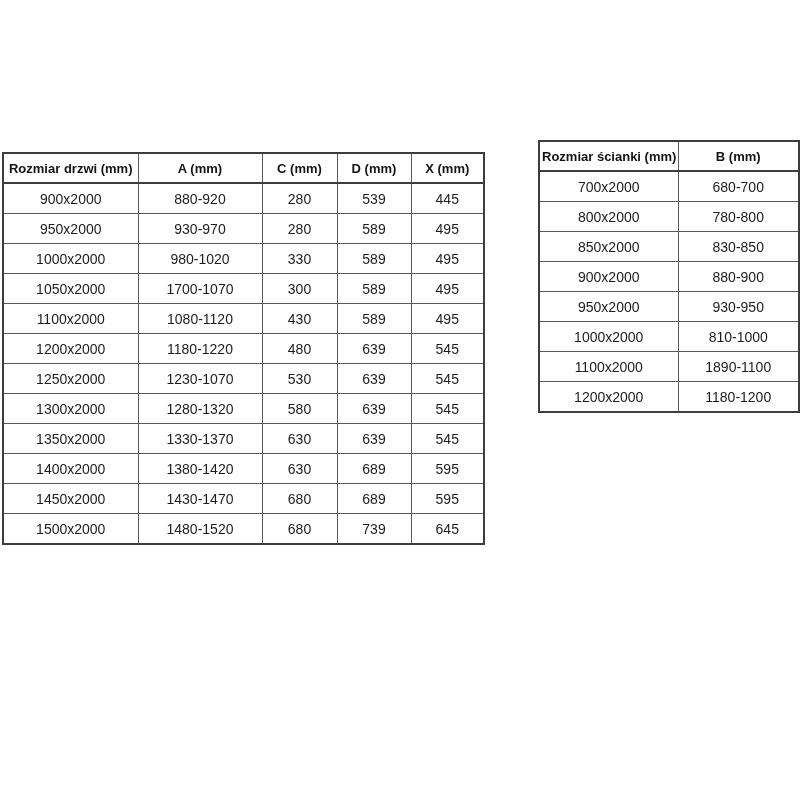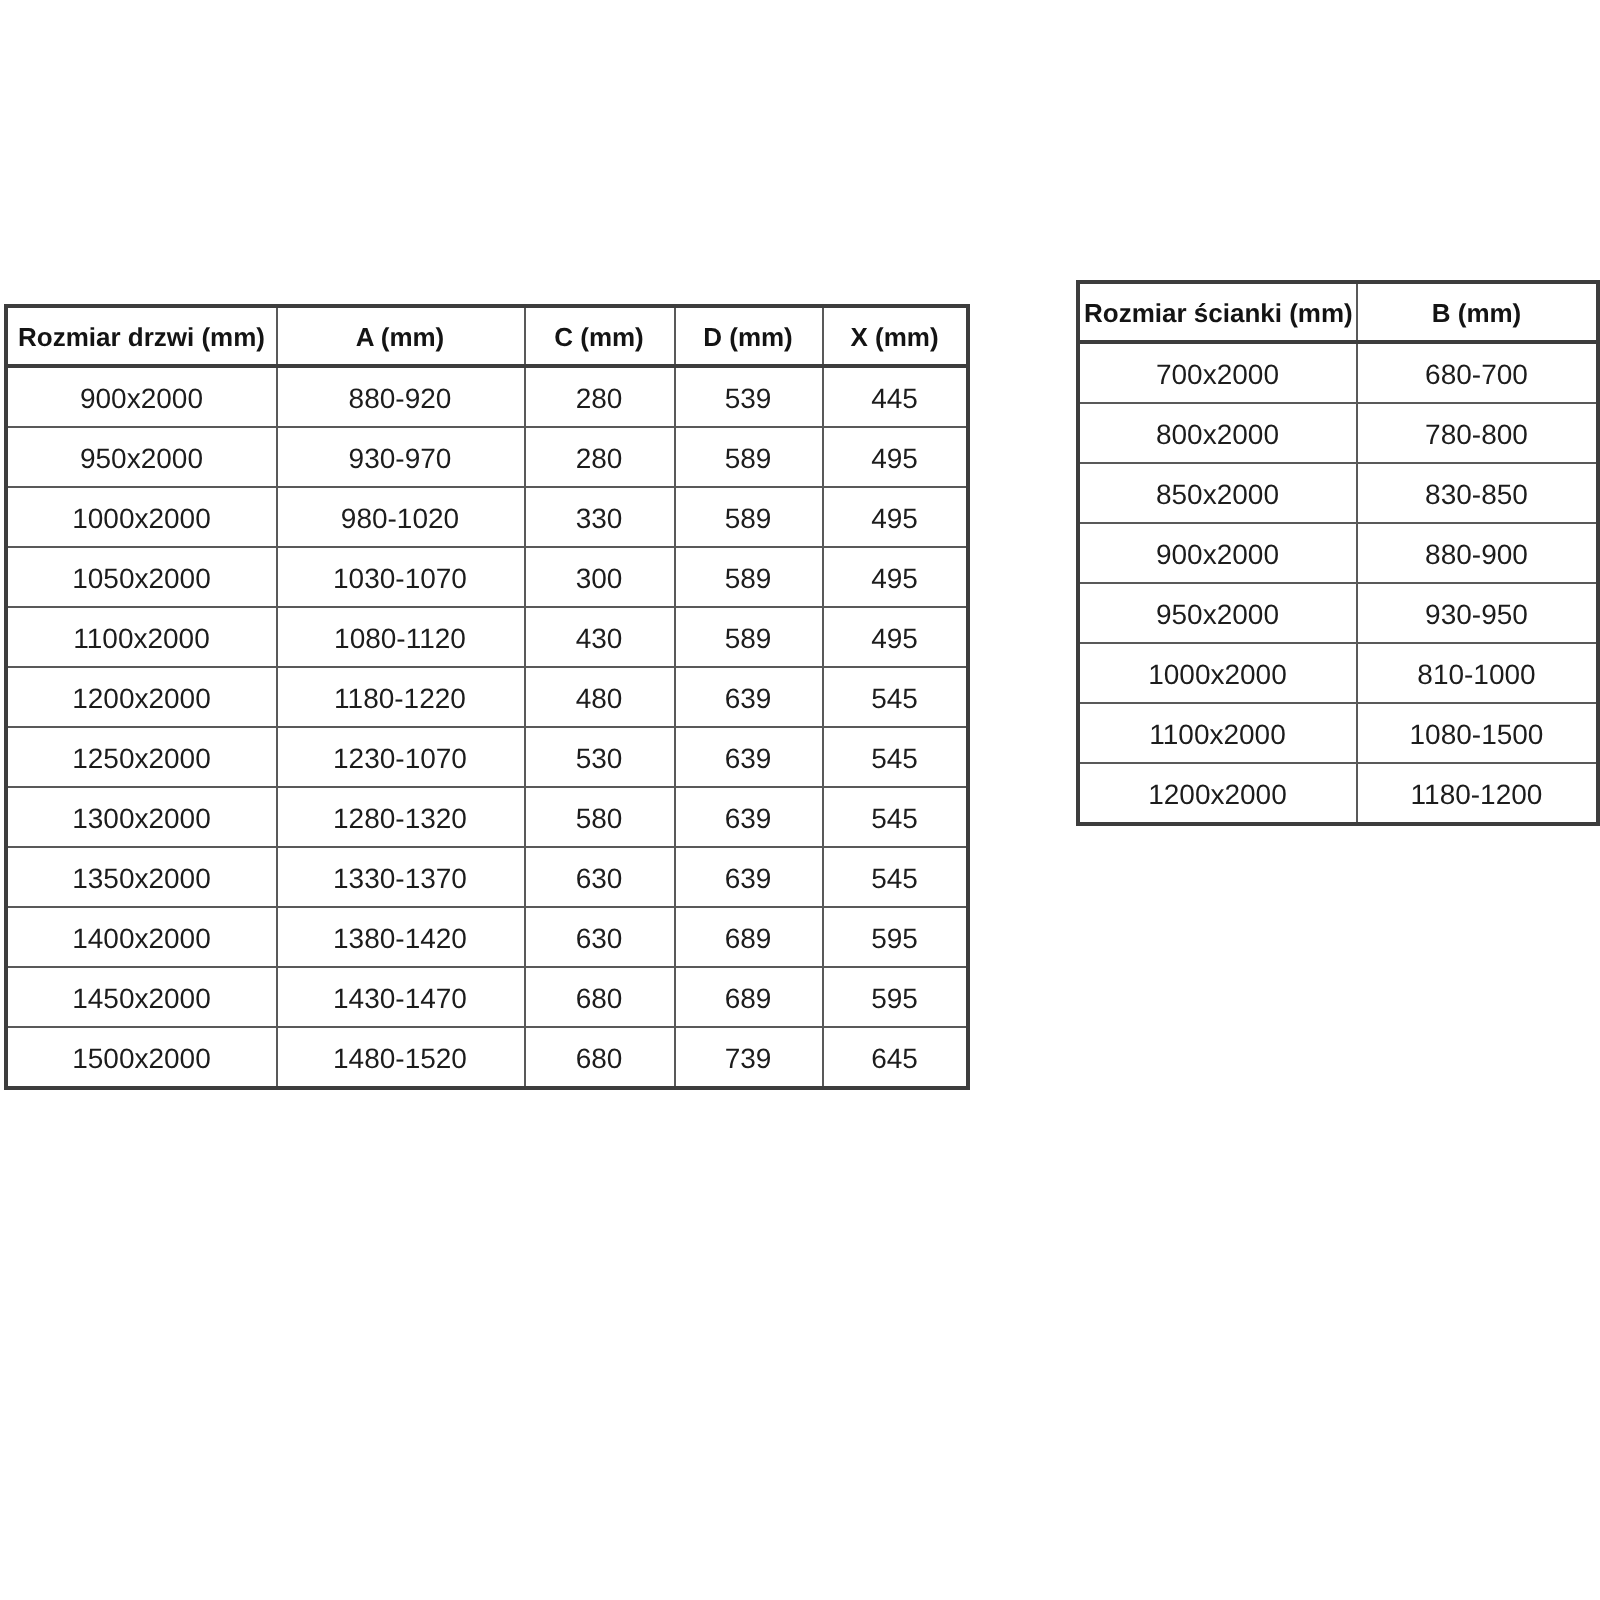--- a/index.html
+++ b/index.html
@@ -106,7 +106,7 @@
         </tr>
         <tr>
           <td>1050x2000</td>
-          <td>1030-1070</td>
+          <td>1700-1070</td>
           <td>300</td>
           <td>589</td>
           <td>495</td>

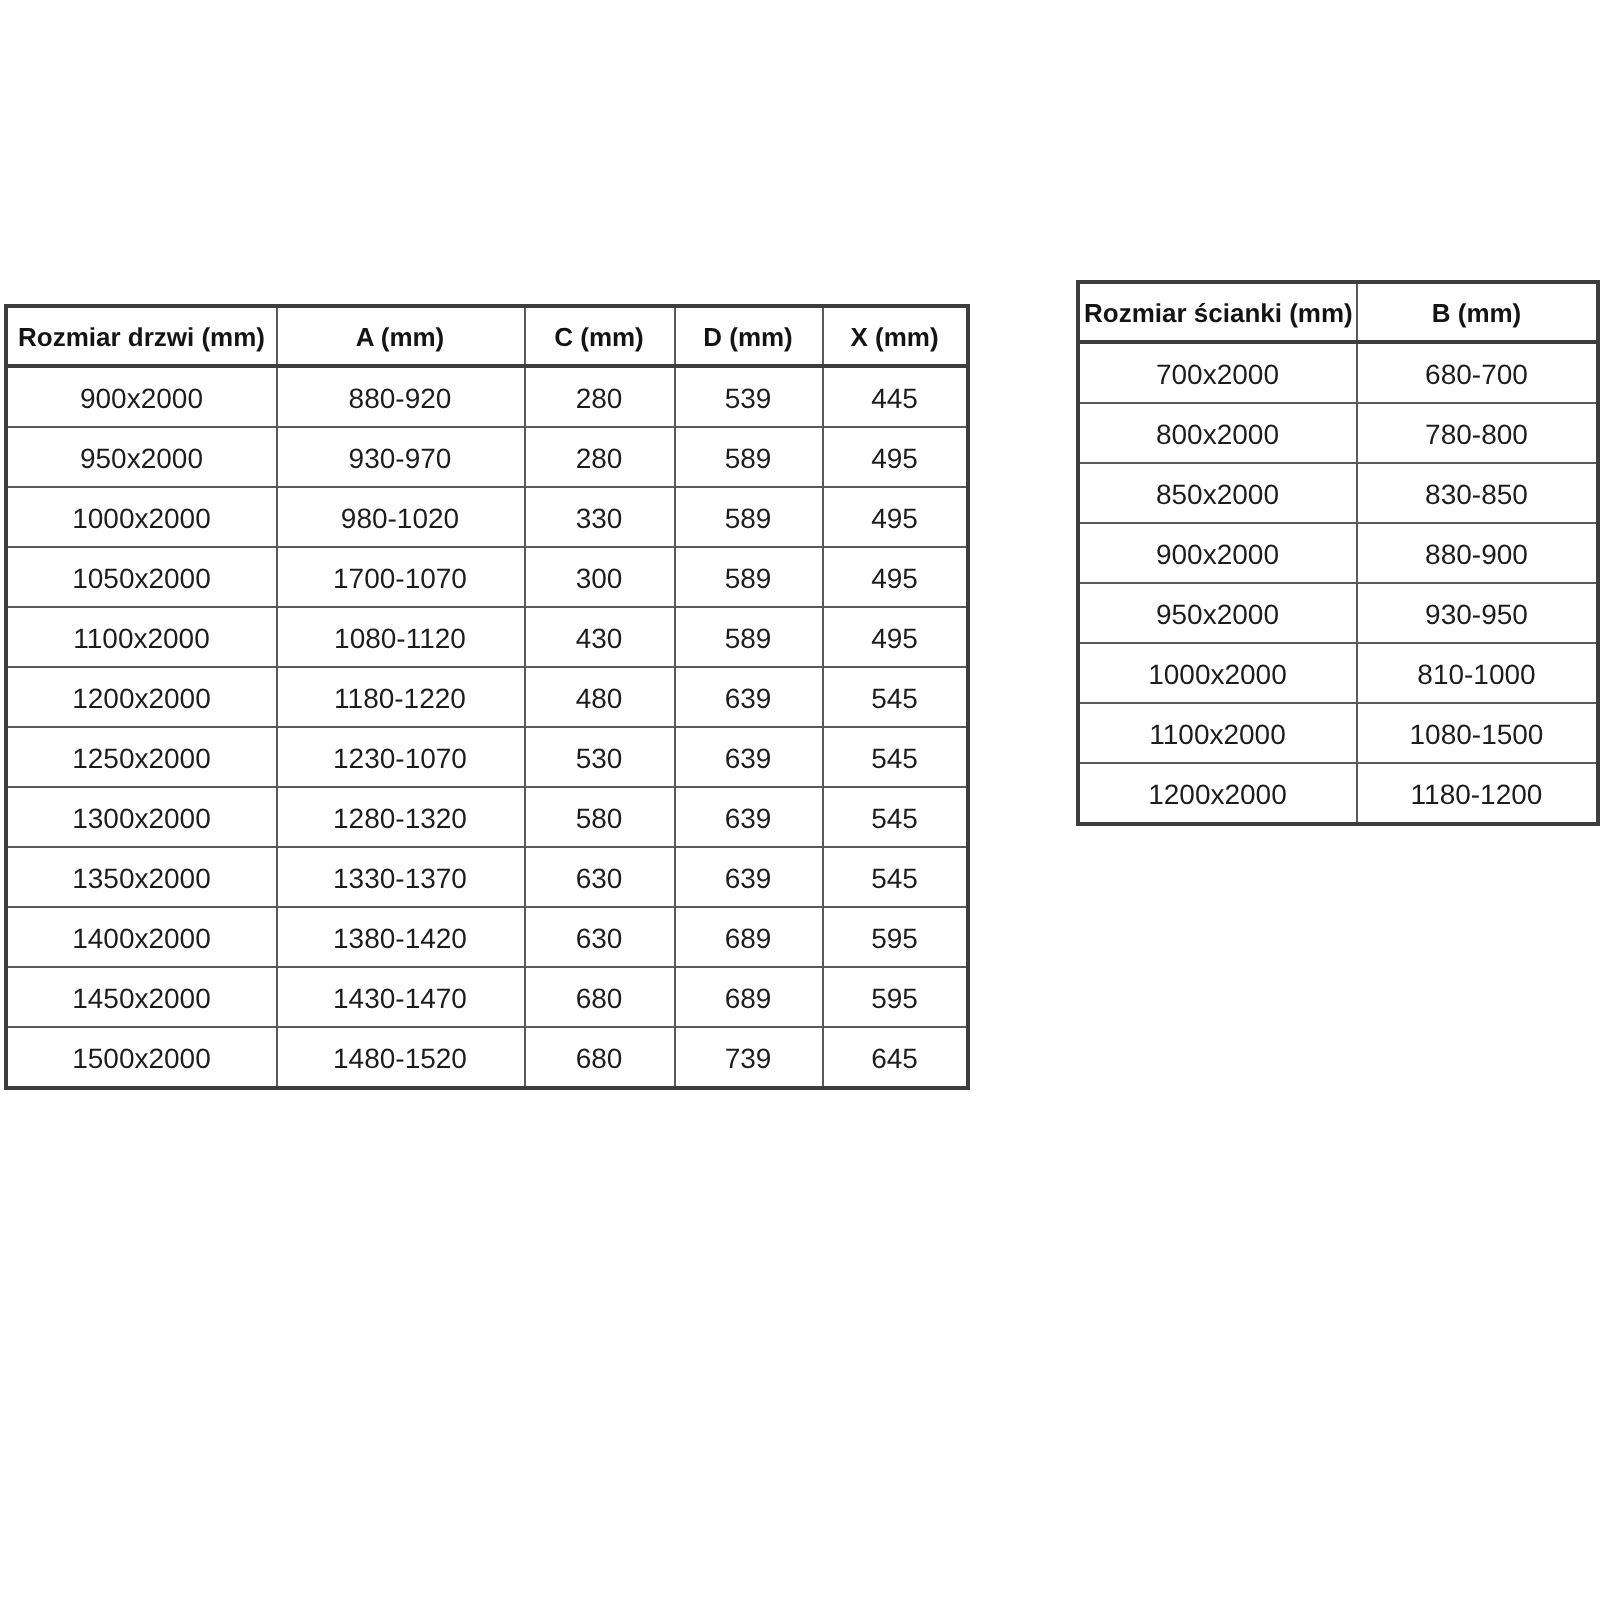--- a/index.html
+++ b/index.html
@@ -210,7 +210,7 @@
         </tr>
         <tr>
           <td>1100x2000</td>
-          <td>1080-1500</td>
+          <td>1890-1100</td>
         </tr>
         <tr>
           <td>1200x2000</td>

